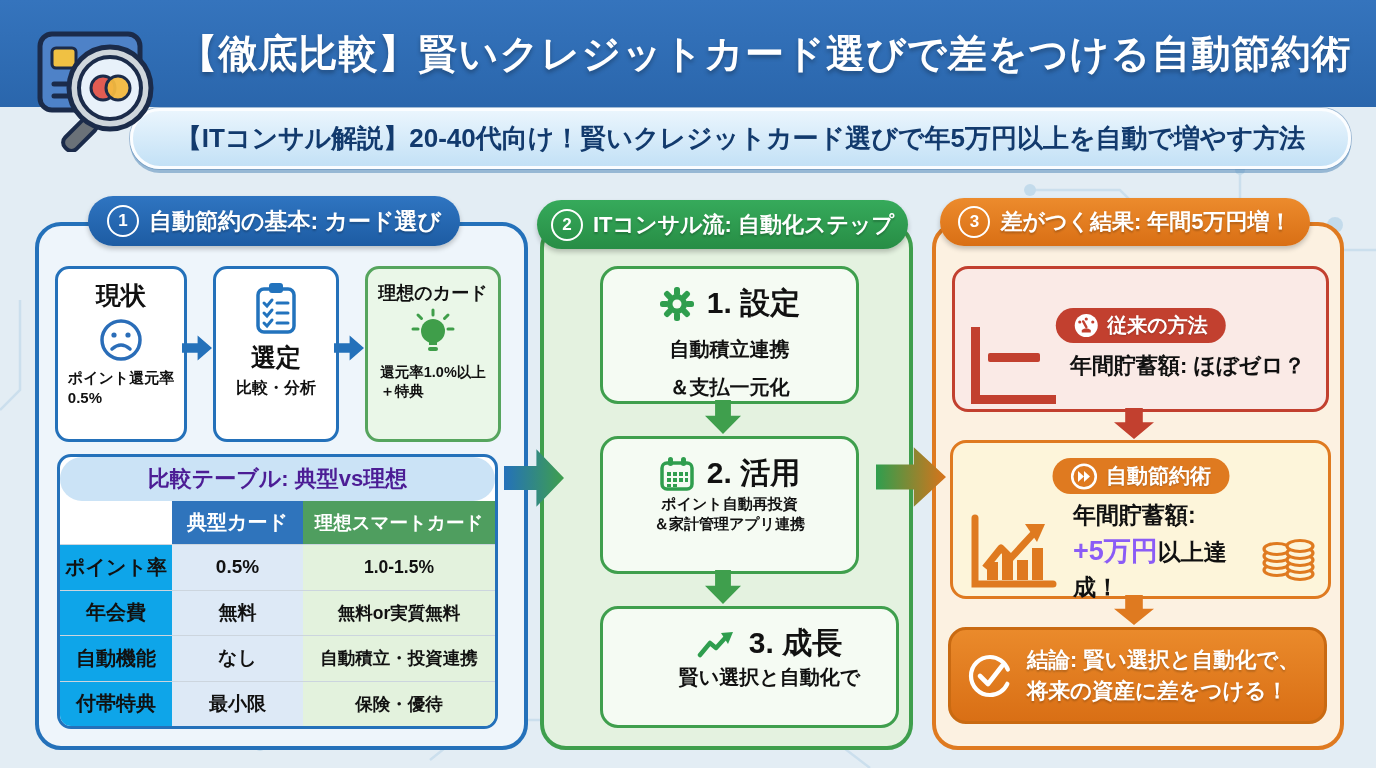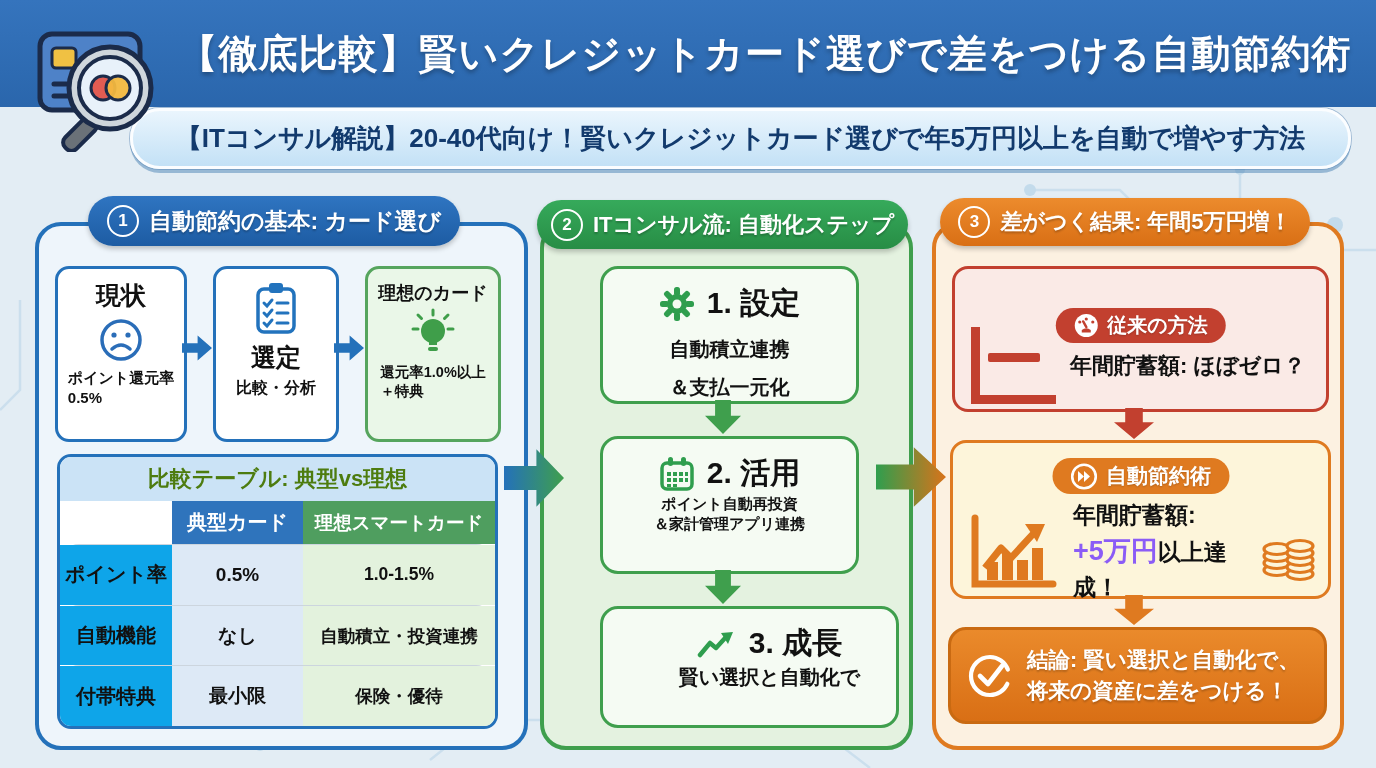--- a/index.html
+++ b/index.html
@@ -64,7 +64,7 @@
     border:3px solid #2471ba;border-radius:14px;overflow:hidden;z-index:2;
     display:flex;flex-direction:column;}
   .tbl-band{height:44px;background:#cbe3f6;display:flex;align-items:center;
-    justify-content:center;font-size:22px;color:#4d7c0f;flex:none;}
+    justify-content:center;font-size:22px;color:#4c1d95;flex:none;border-radius:22px;}
   .tbl-row{display:flex;flex:1;align-items:stretch;border-radius:19px;}
   .tbl-row + .tbl-row{border-top:1px solid rgba(110,135,160,.35);}
   .tbl-head{flex:none;height:43px;}

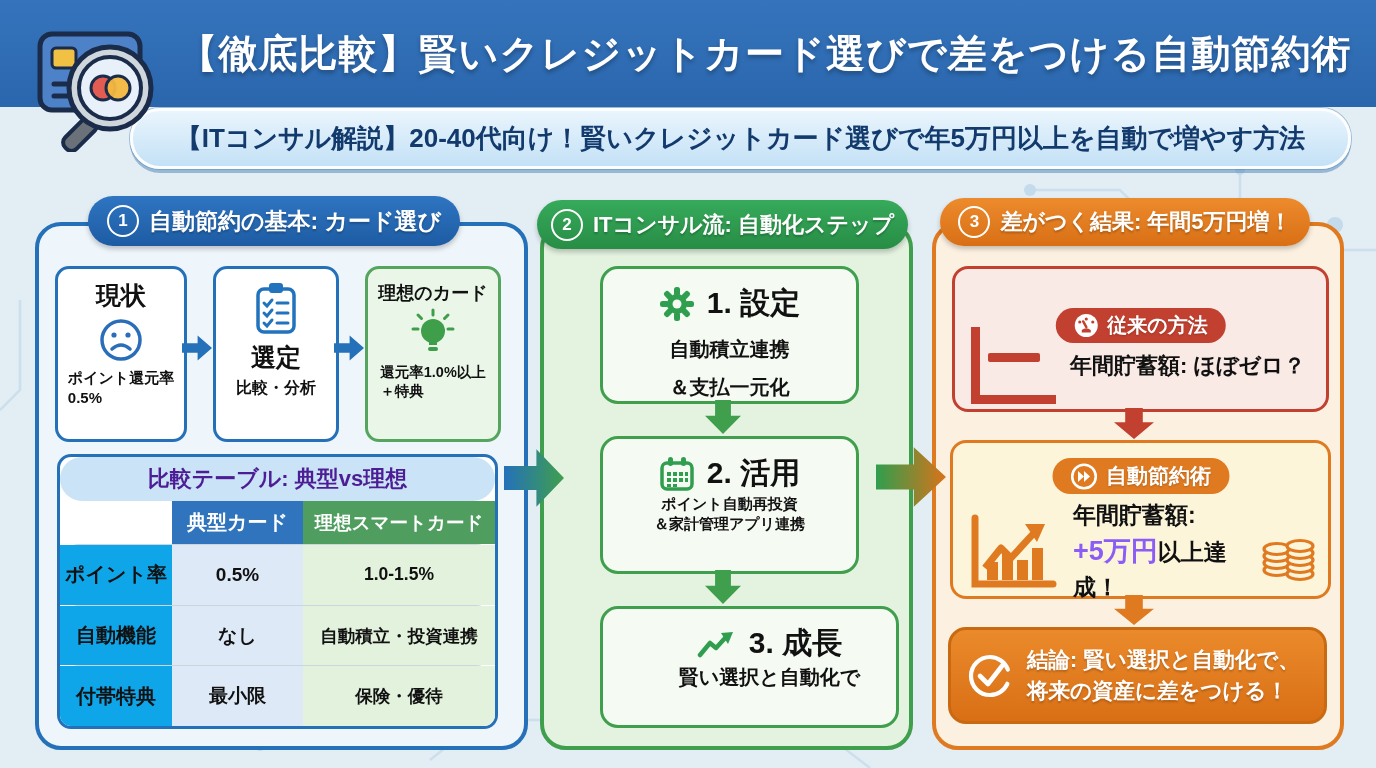--- a/index.html
+++ b/index.html
@@ -65,7 +65,7 @@
     display:flex;flex-direction:column;}
   .tbl-band{height:44px;background:#cbe3f6;display:flex;align-items:center;
     justify-content:center;font-size:22px;color:#4c1d95;flex:none;border-radius:22px;}
-  .tbl-row{display:flex;flex:1;align-items:stretch;border-radius:19px;}
+  .tbl-row{display:flex;flex:1;align-items:stretch;}
   .tbl-row + .tbl-row{border-top:1px solid rgba(110,135,160,.35);}
   .tbl-head{flex:none;height:43px;}
   .cell{display:flex;align-items:center;justify-content:center;text-align:center;}

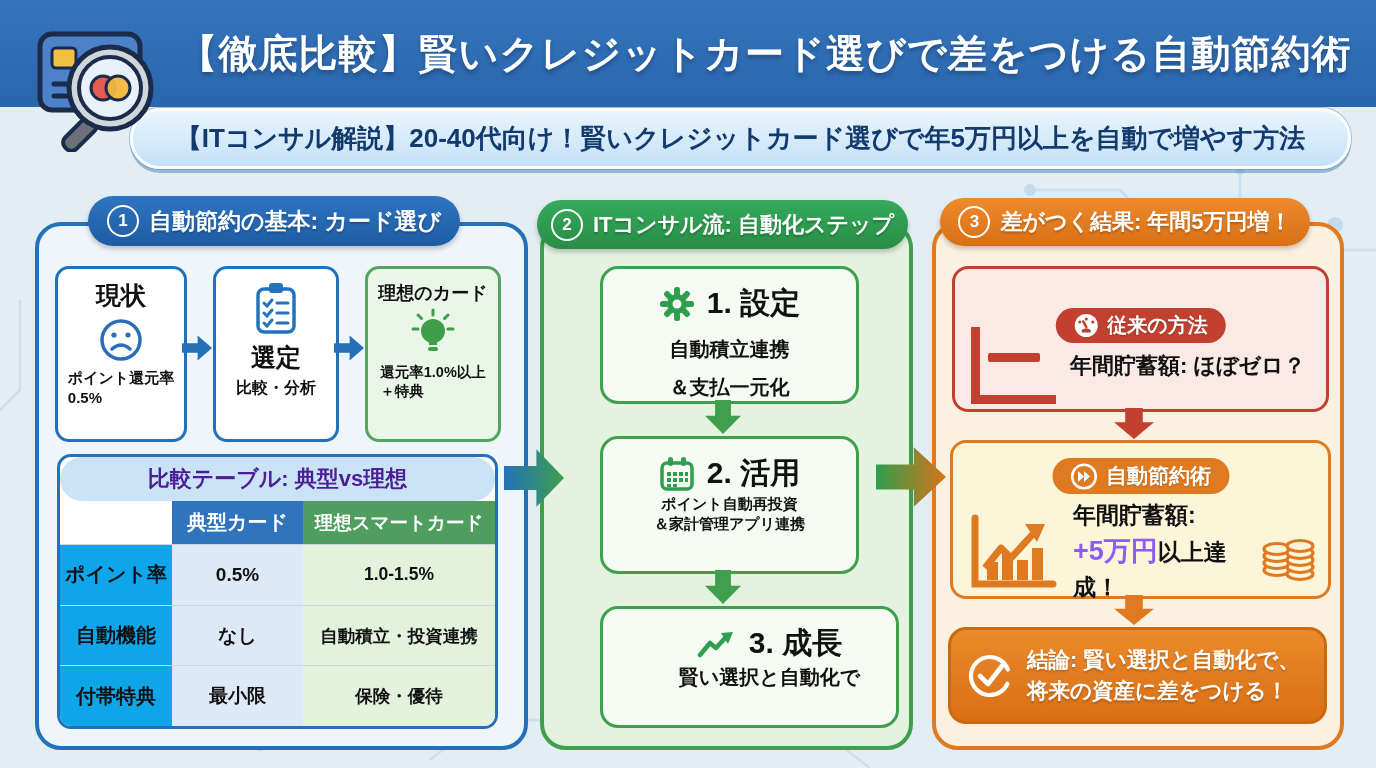--- a/index.html
+++ b/index.html
@@ -250,6 +250,11 @@
     <div class="cell ci">1.0-1.5%</div>
   </div>
   <div class="tbl-row">
+    <div class="cell cl">年会費</div>
+    <div class="cell ct">無料</div>
+    <div class="cell ci">無料or実質無料</div>
+  </div>
+  <div class="tbl-row">
     <div class="cell cl">自動機能</div>
     <div class="cell ct">なし</div>
     <div class="cell ci">自動積立・投資連携</div>

